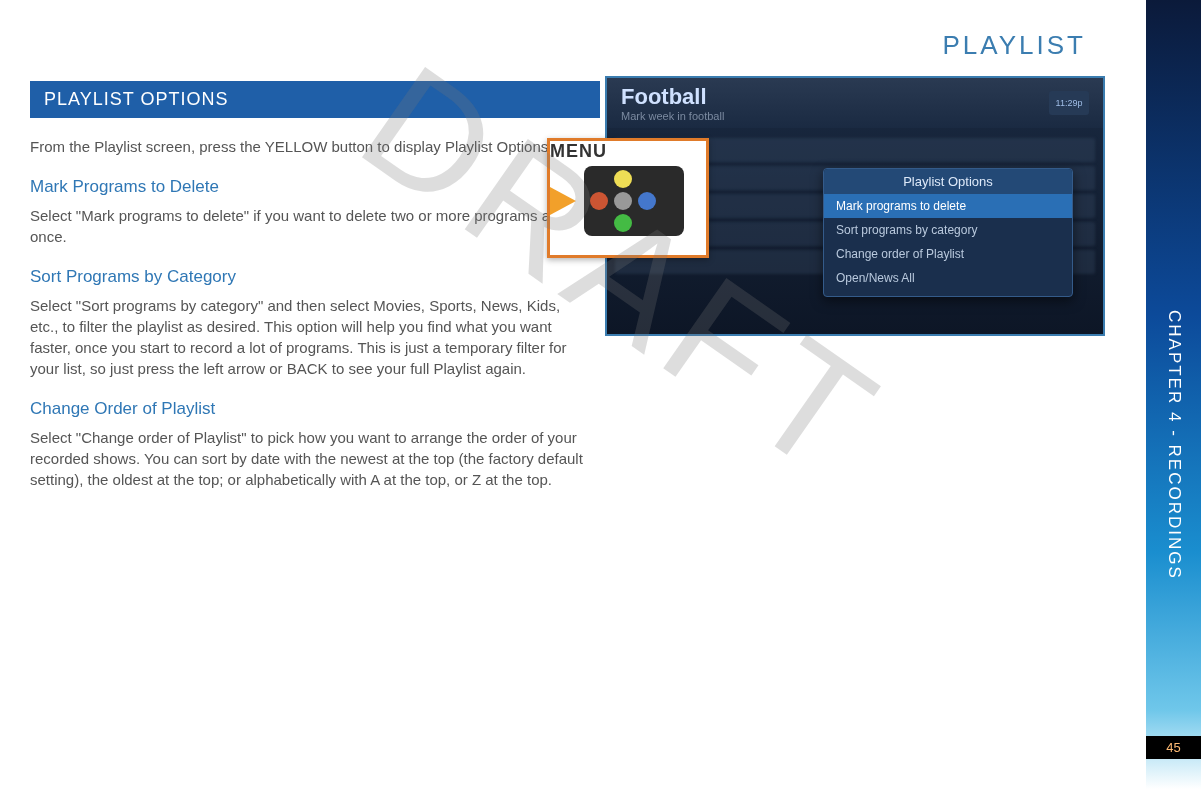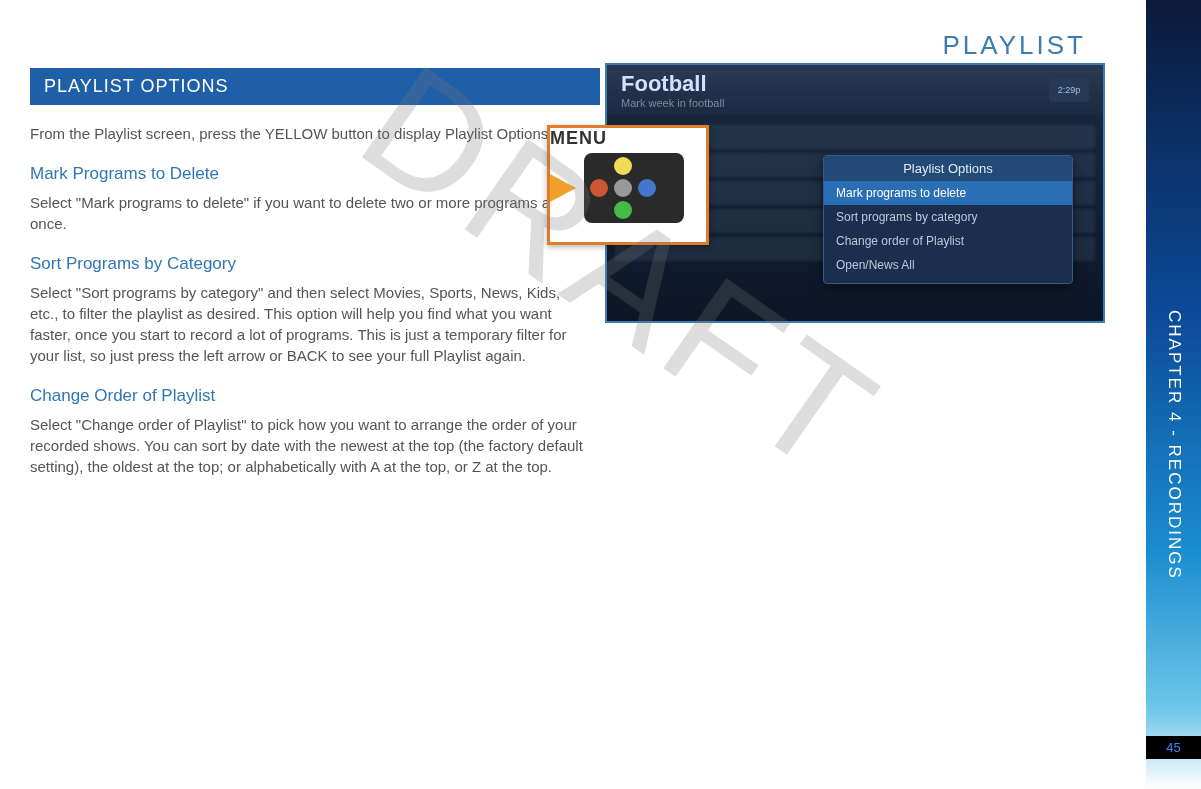--- a/index.html
+++ b/index.html
@@ -56,7 +56,7 @@
     font-size: 26px;
     letter-spacing: 3px;
     font-weight: 400;
-    margin-bottom: 7px;
+    margin-bottom: 20px;
     padding-right: 40px;
   }
   .section-bar {

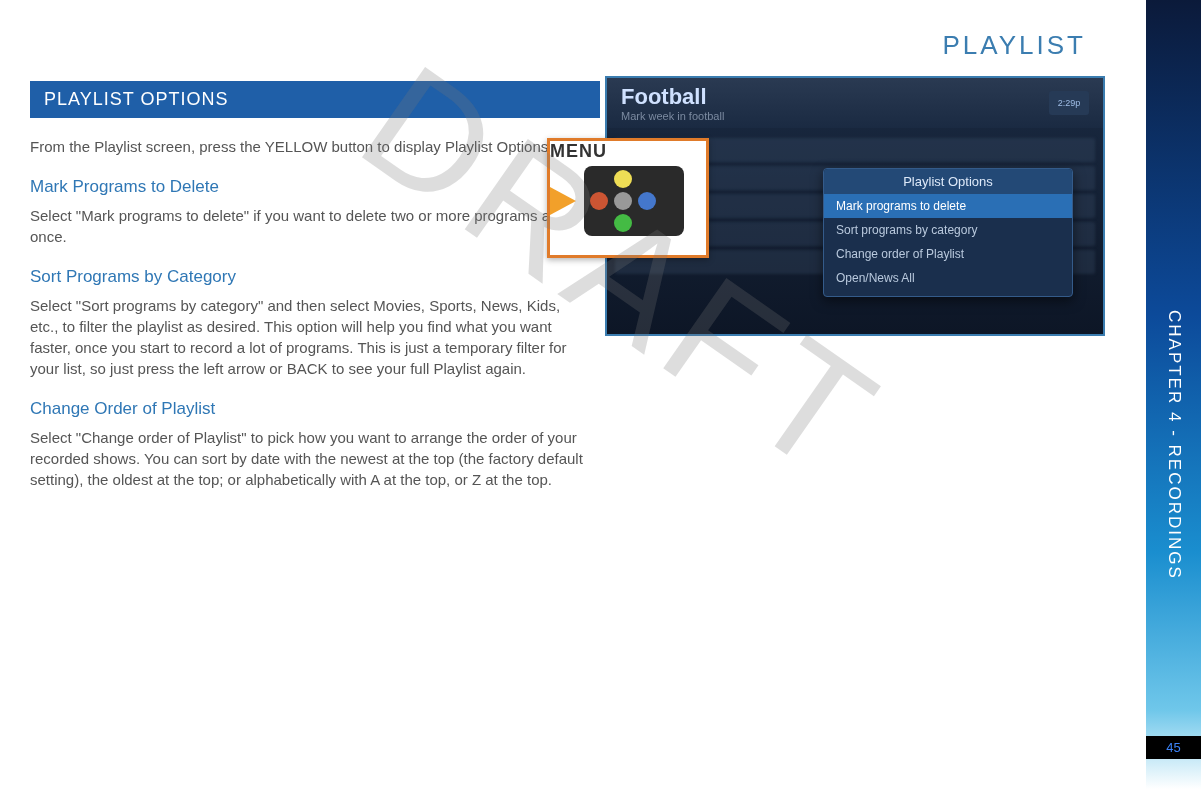--- a/index.html
+++ b/index.html
@@ -227,7 +227,7 @@
               <div class="tv-title1">Football</div>
               <div class="tv-sub">Mark week in football</div>
             </div>
-            <div class="tv-badge">2:29p</div>
+            <div class="tv-badge">11:29p</div>
           </div>
           <div class="tv-body">
             <div class="tv-left">

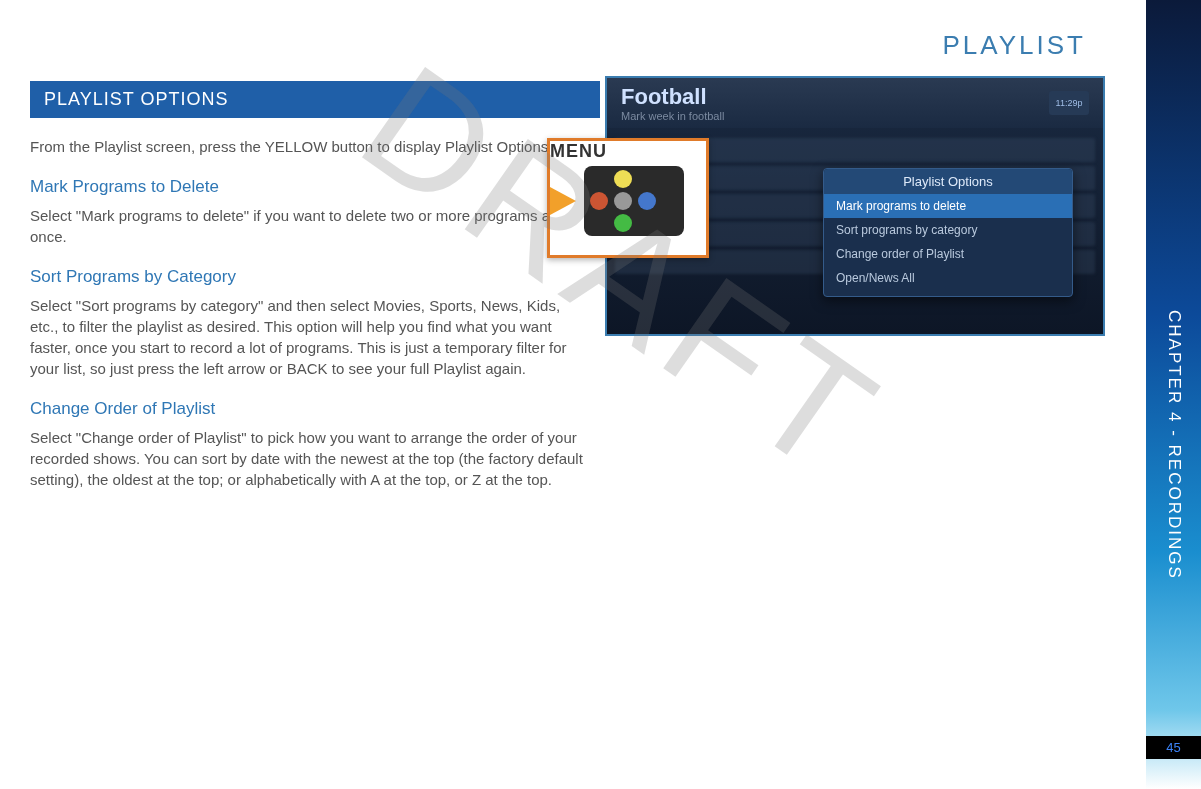--- a/index.html
+++ b/index.html
@@ -46,7 +46,7 @@
     width: 100%;
     text-align: center;
     background: #000;
-    color: #3b82f6;
+    color: #fdba74;
     font-size: 13px;
     padding: 4px 8px;
   }

